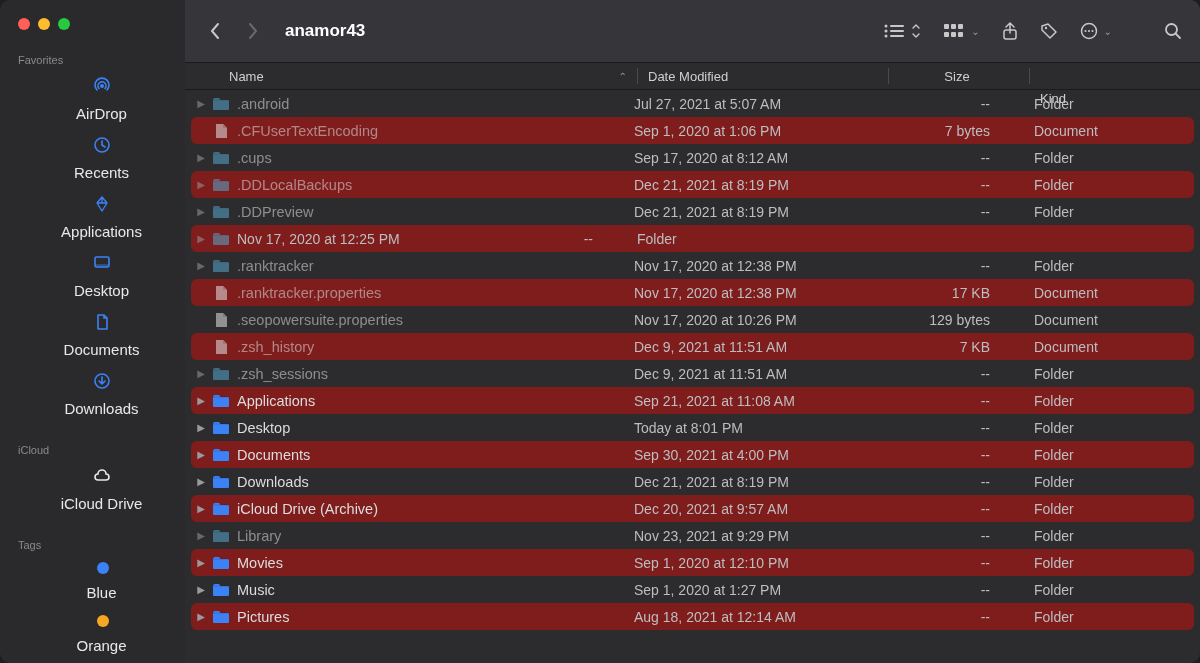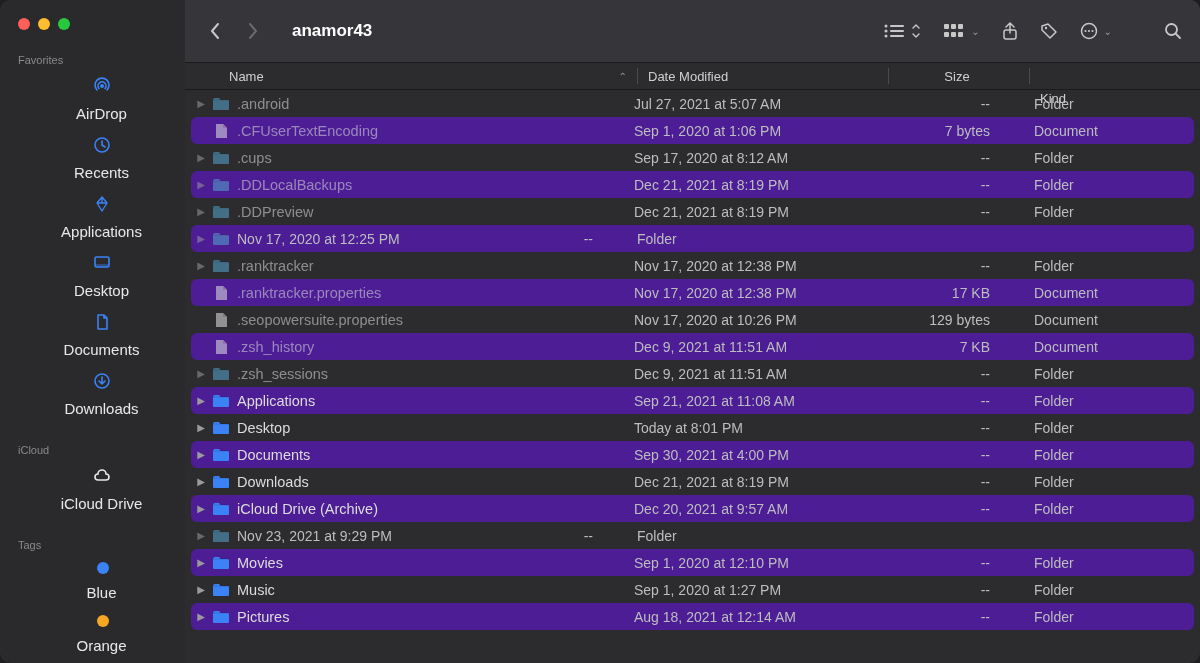--- a/index.html
+++ b/index.html
@@ -91,7 +91,7 @@
     font-size: 17px;
     font-weight: 600;
     color: #ffffff;
-    margin-left: 13px;
+    margin-left: 6px;
   }
   .spacer { flex: 1; }
   .tool-group { display: flex; align-items: center; gap: 22px; }

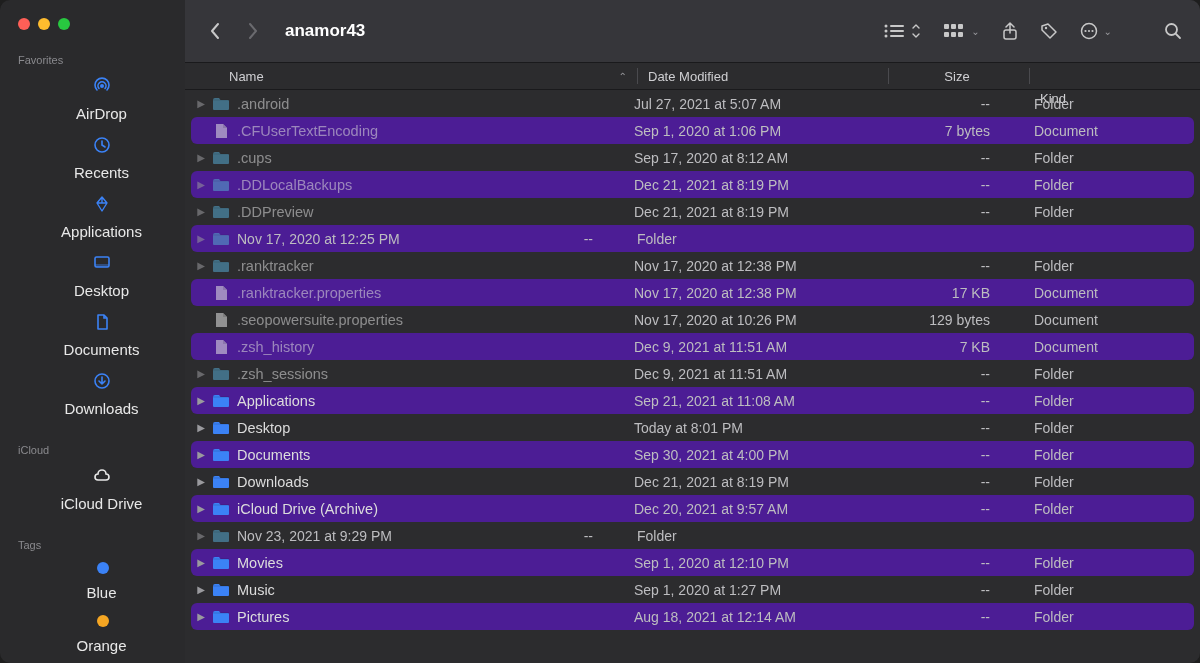--- a/index.html
+++ b/index.html
@@ -133,7 +133,7 @@
     margin: 0 6px;
     padding-left: 2px;
   }
-  .row.alt { background: #4c1d95; }
+  .row.alt { background: #7f1d1d; }
   .row.dim .cell-name,
   .row.dim .file-icon,
   .row.dim .disclose { opacity: 0.55; }

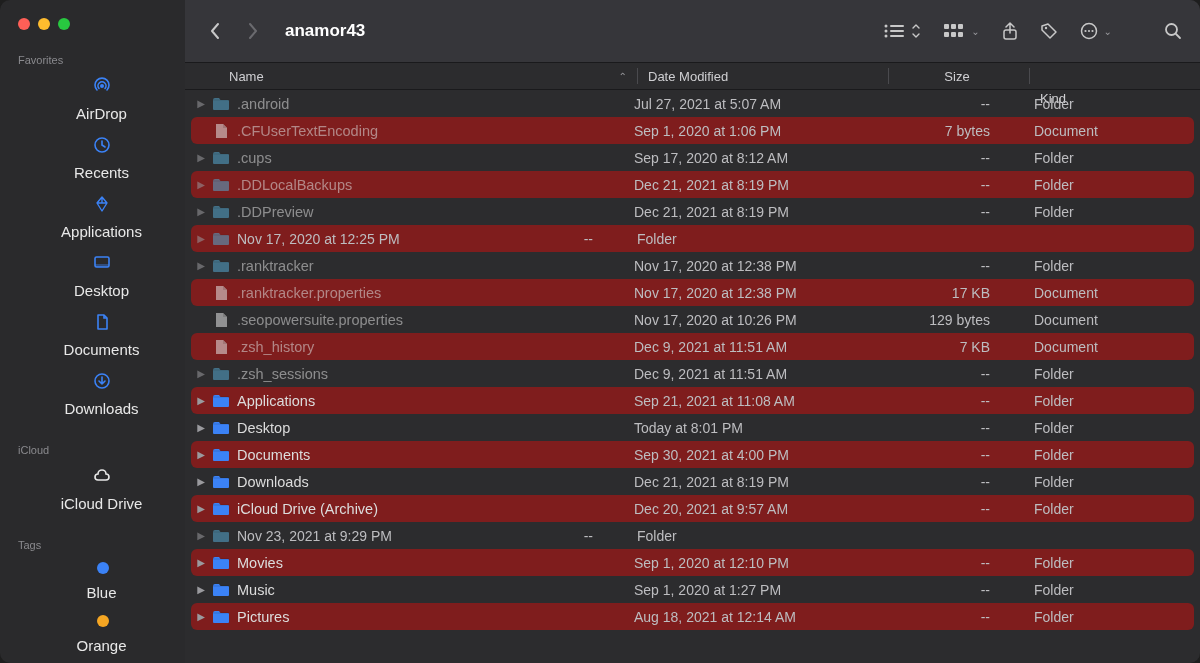--- a/index.html
+++ b/index.html
@@ -559,6 +559,7 @@
               <path d="M1 3 L17 3" stroke="rgba(0,0,0,0.25)" stroke-width="0.6"></path>
             </svg>
           </span>
+          <span class="cell-name">Library</span>
           <span class="cell-date">Nov 23, 2021 at 9:29 PM</span>
           <span class="cell-size">--</span>
           <span class="cell-kind">Folder</span>

